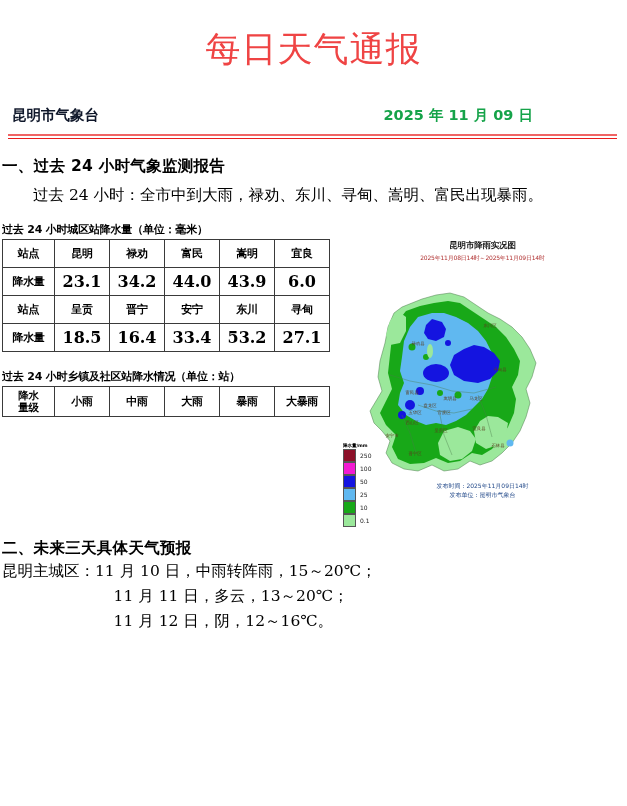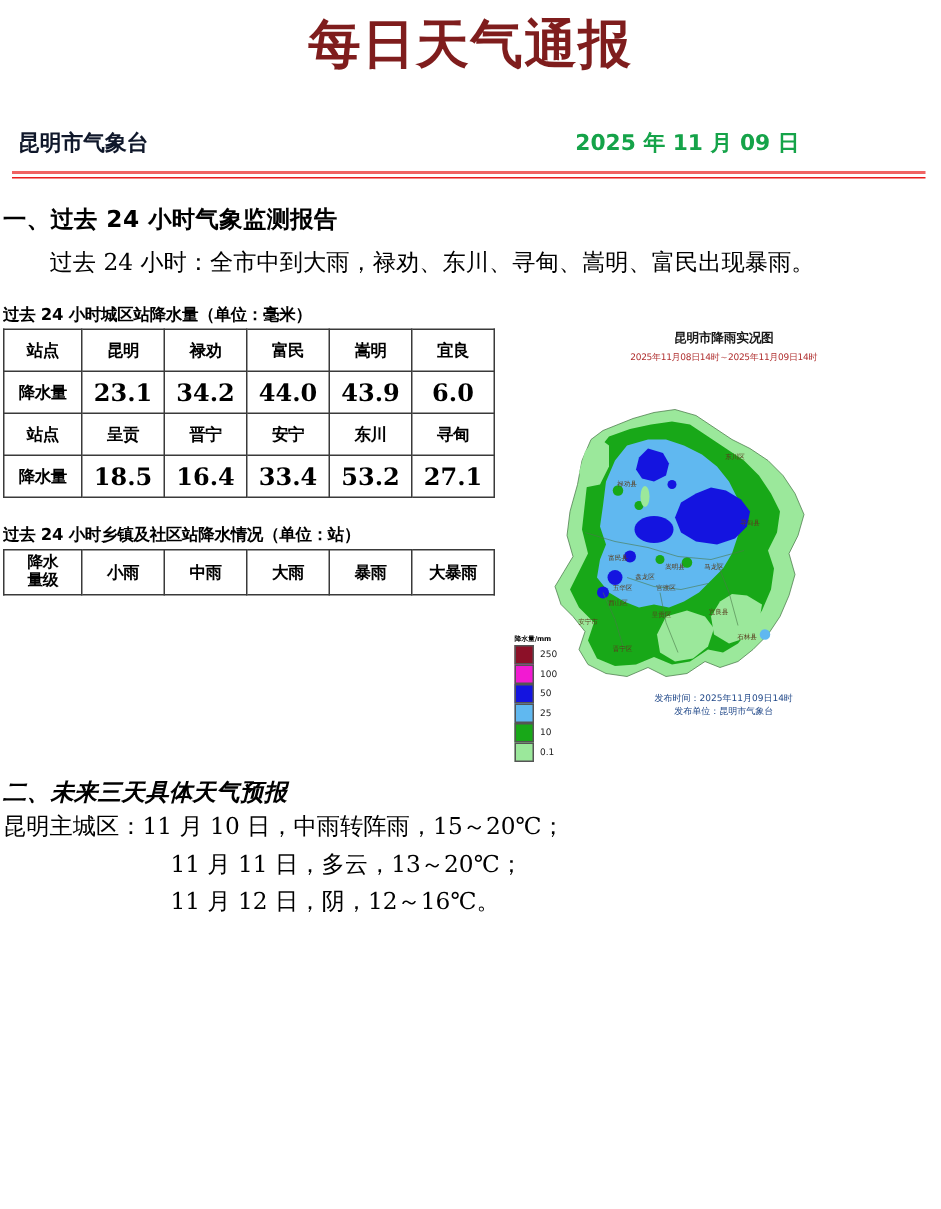--- a/index.html
+++ b/index.html
@@ -24,12 +24,12 @@
   
   .doc-title {
     text-align: center;
-    color: #7f1d1d;
+    color: #ef4444;
     font-family: "DejaVu Serif", serif;
-    font-weight: bold;
+    font-weight: normal;
     font-size: 35px;
     letter-spacing: 1px;
-    padding-top: 8px;
+    padding-top: 28px;
     line-height: 1.25;
   }
   .meta-row {

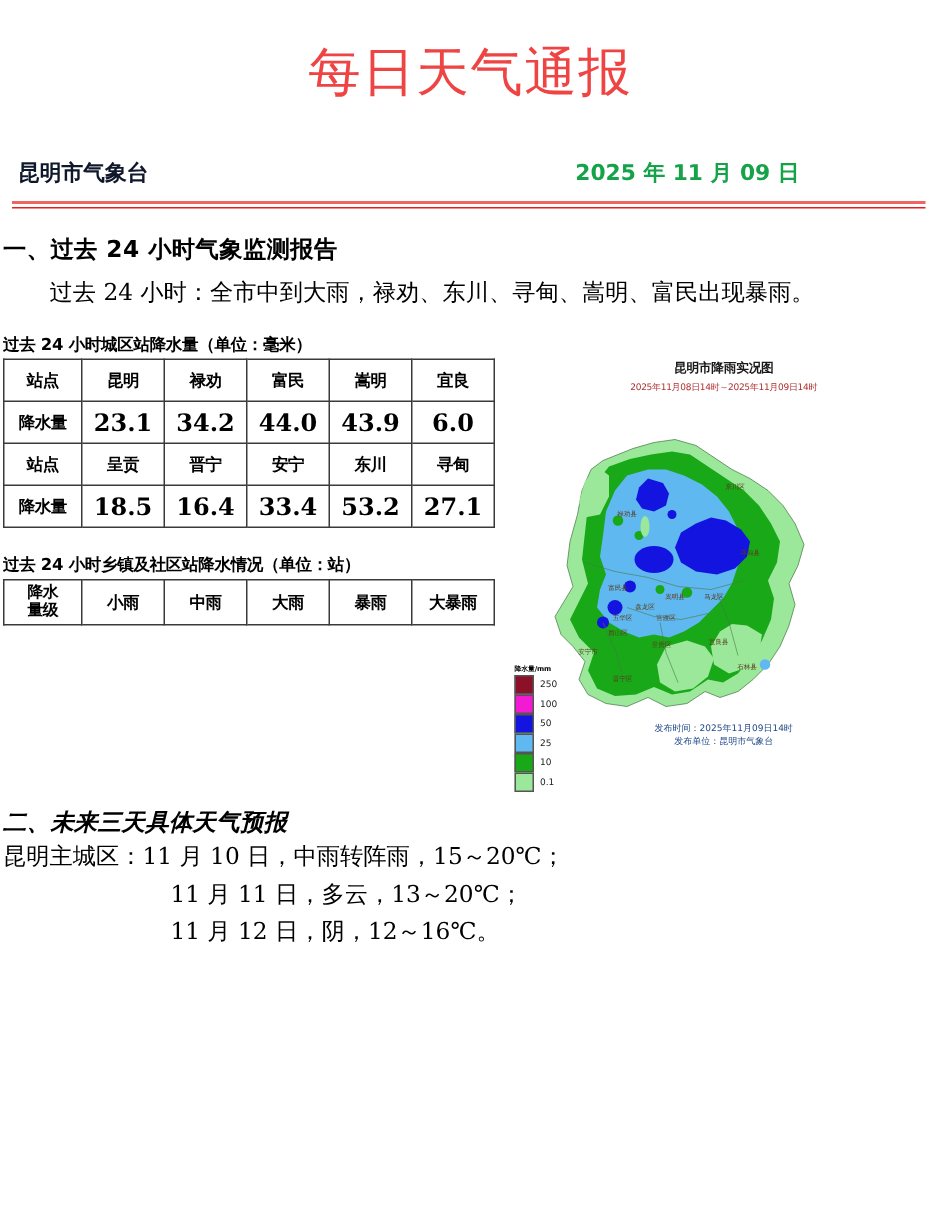--- a/index.html
+++ b/index.html
@@ -225,7 +225,6 @@
     font-size: 15.5px;
     margin: 6px 0 0 2px;
     letter-spacing: 0.3px;
-    font-style: italic;
   }
   .fc-line {
     font-family: "DejaVu Serif", serif;

